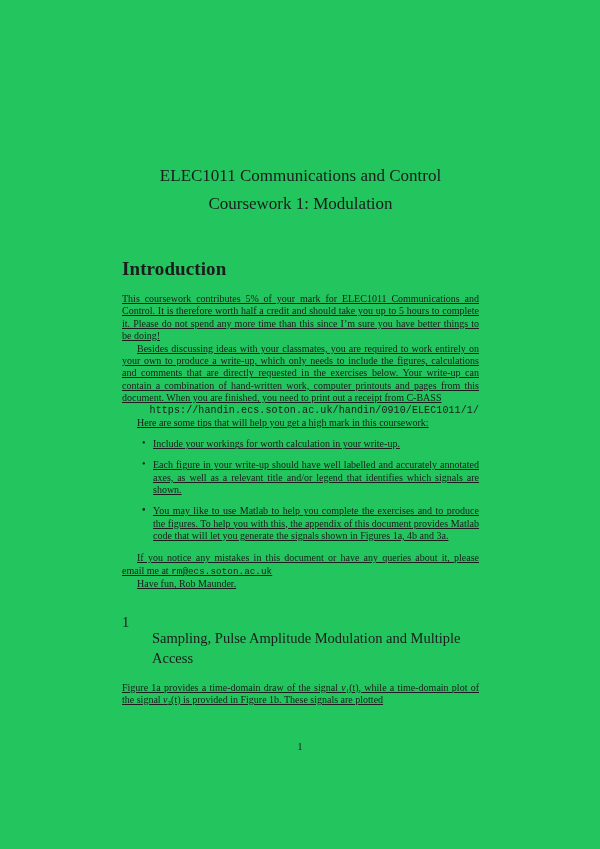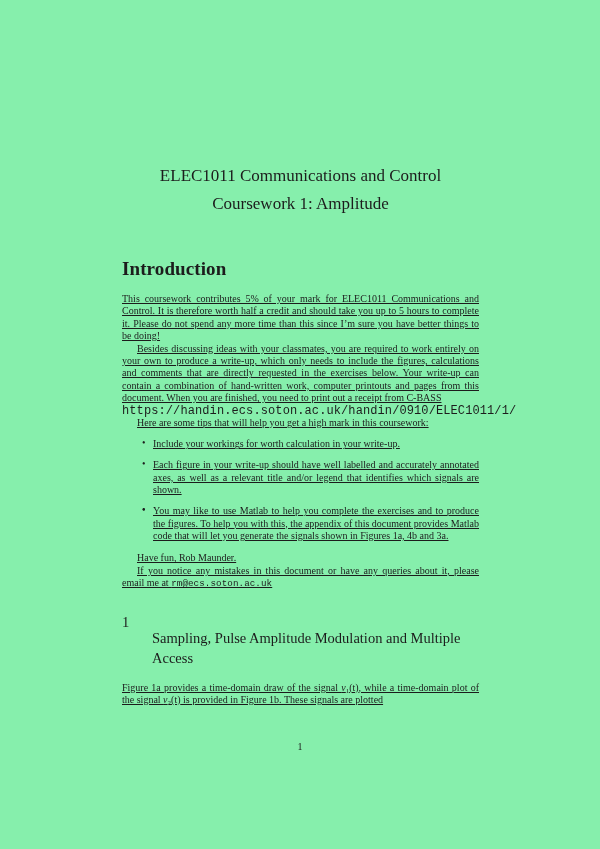--- a/index.html
+++ b/index.html
@@ -8,7 +8,7 @@
     position: relative;
     width: 600px;
     height: 849px;
-    background: #86efac;
+    background: #22c55e;
     font-family: "Liberation Serif", "DejaVu Serif", serif;
     color: #1c1c1c;
     overflow: hidden;

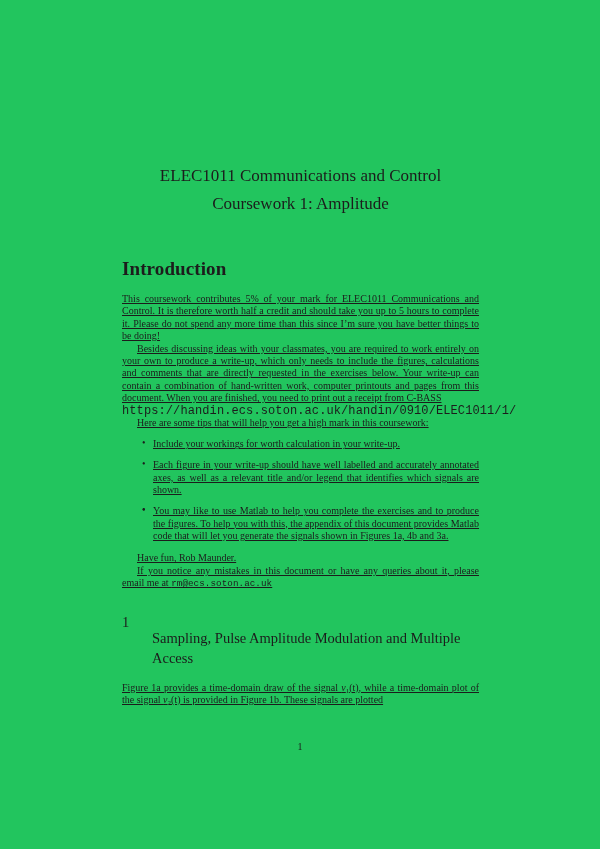--- a/index.html
+++ b/index.html
@@ -97,7 +97,7 @@
 
     <div class="doc-title">
       <div>ELEC1011 Communications and Control</div>
-      <div>Coursework 1: Amplitude</div>
+      <div>Coursework 1: Modulation</div>
     </div>
 
     <h2 class="section-heading intro-heading">Introduction</h2>

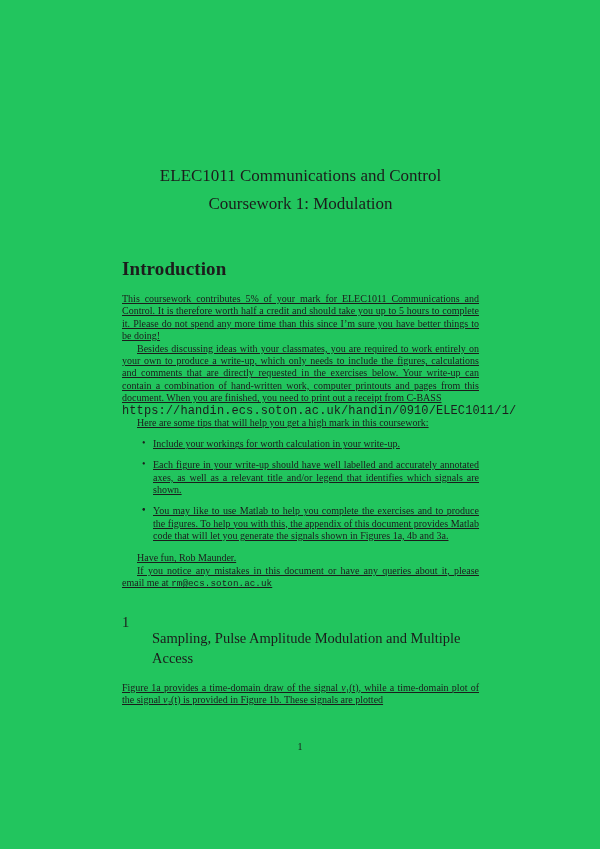--- a/index.html
+++ b/index.html
@@ -48,9 +48,9 @@
     letter-spacing: 0.1px;
   }
   .url-line {
-    font-size: 12px;
+    font-size: 10px;
     line-height: 12.4px;
-    text-align: center;
+    text-align: right;
   }
   ul.tips {
     list-style: none;

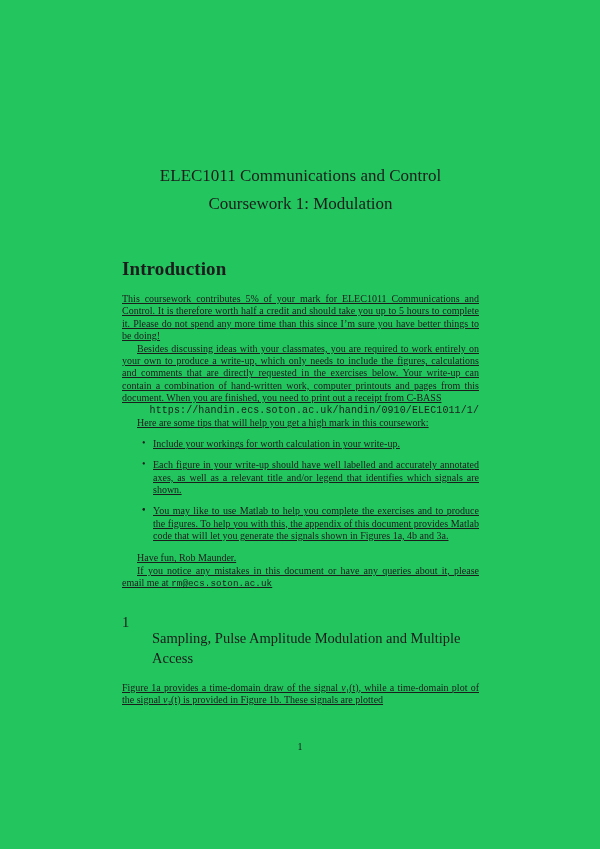--- a/index.html
+++ b/index.html
@@ -129,9 +129,9 @@
       </li>
     </ul>
 
+    <p class="body indent"><span>If you notice any mistakes in this document or have any queries about it, please email me at </span><span class="mono">rm@ecs.soton.ac.uk</span></p>
+
     <p class="body indent">Have fun, Rob Maunder.</p>
-
-    <p class="body indent"><span>If you notice any mistakes in this document or have any queries about it, please email me at </span><span class="mono">rm@ecs.soton.ac.uk</span></p>
 
     <div class="numbered-heading">
       <span class="sec-num">1</span>

